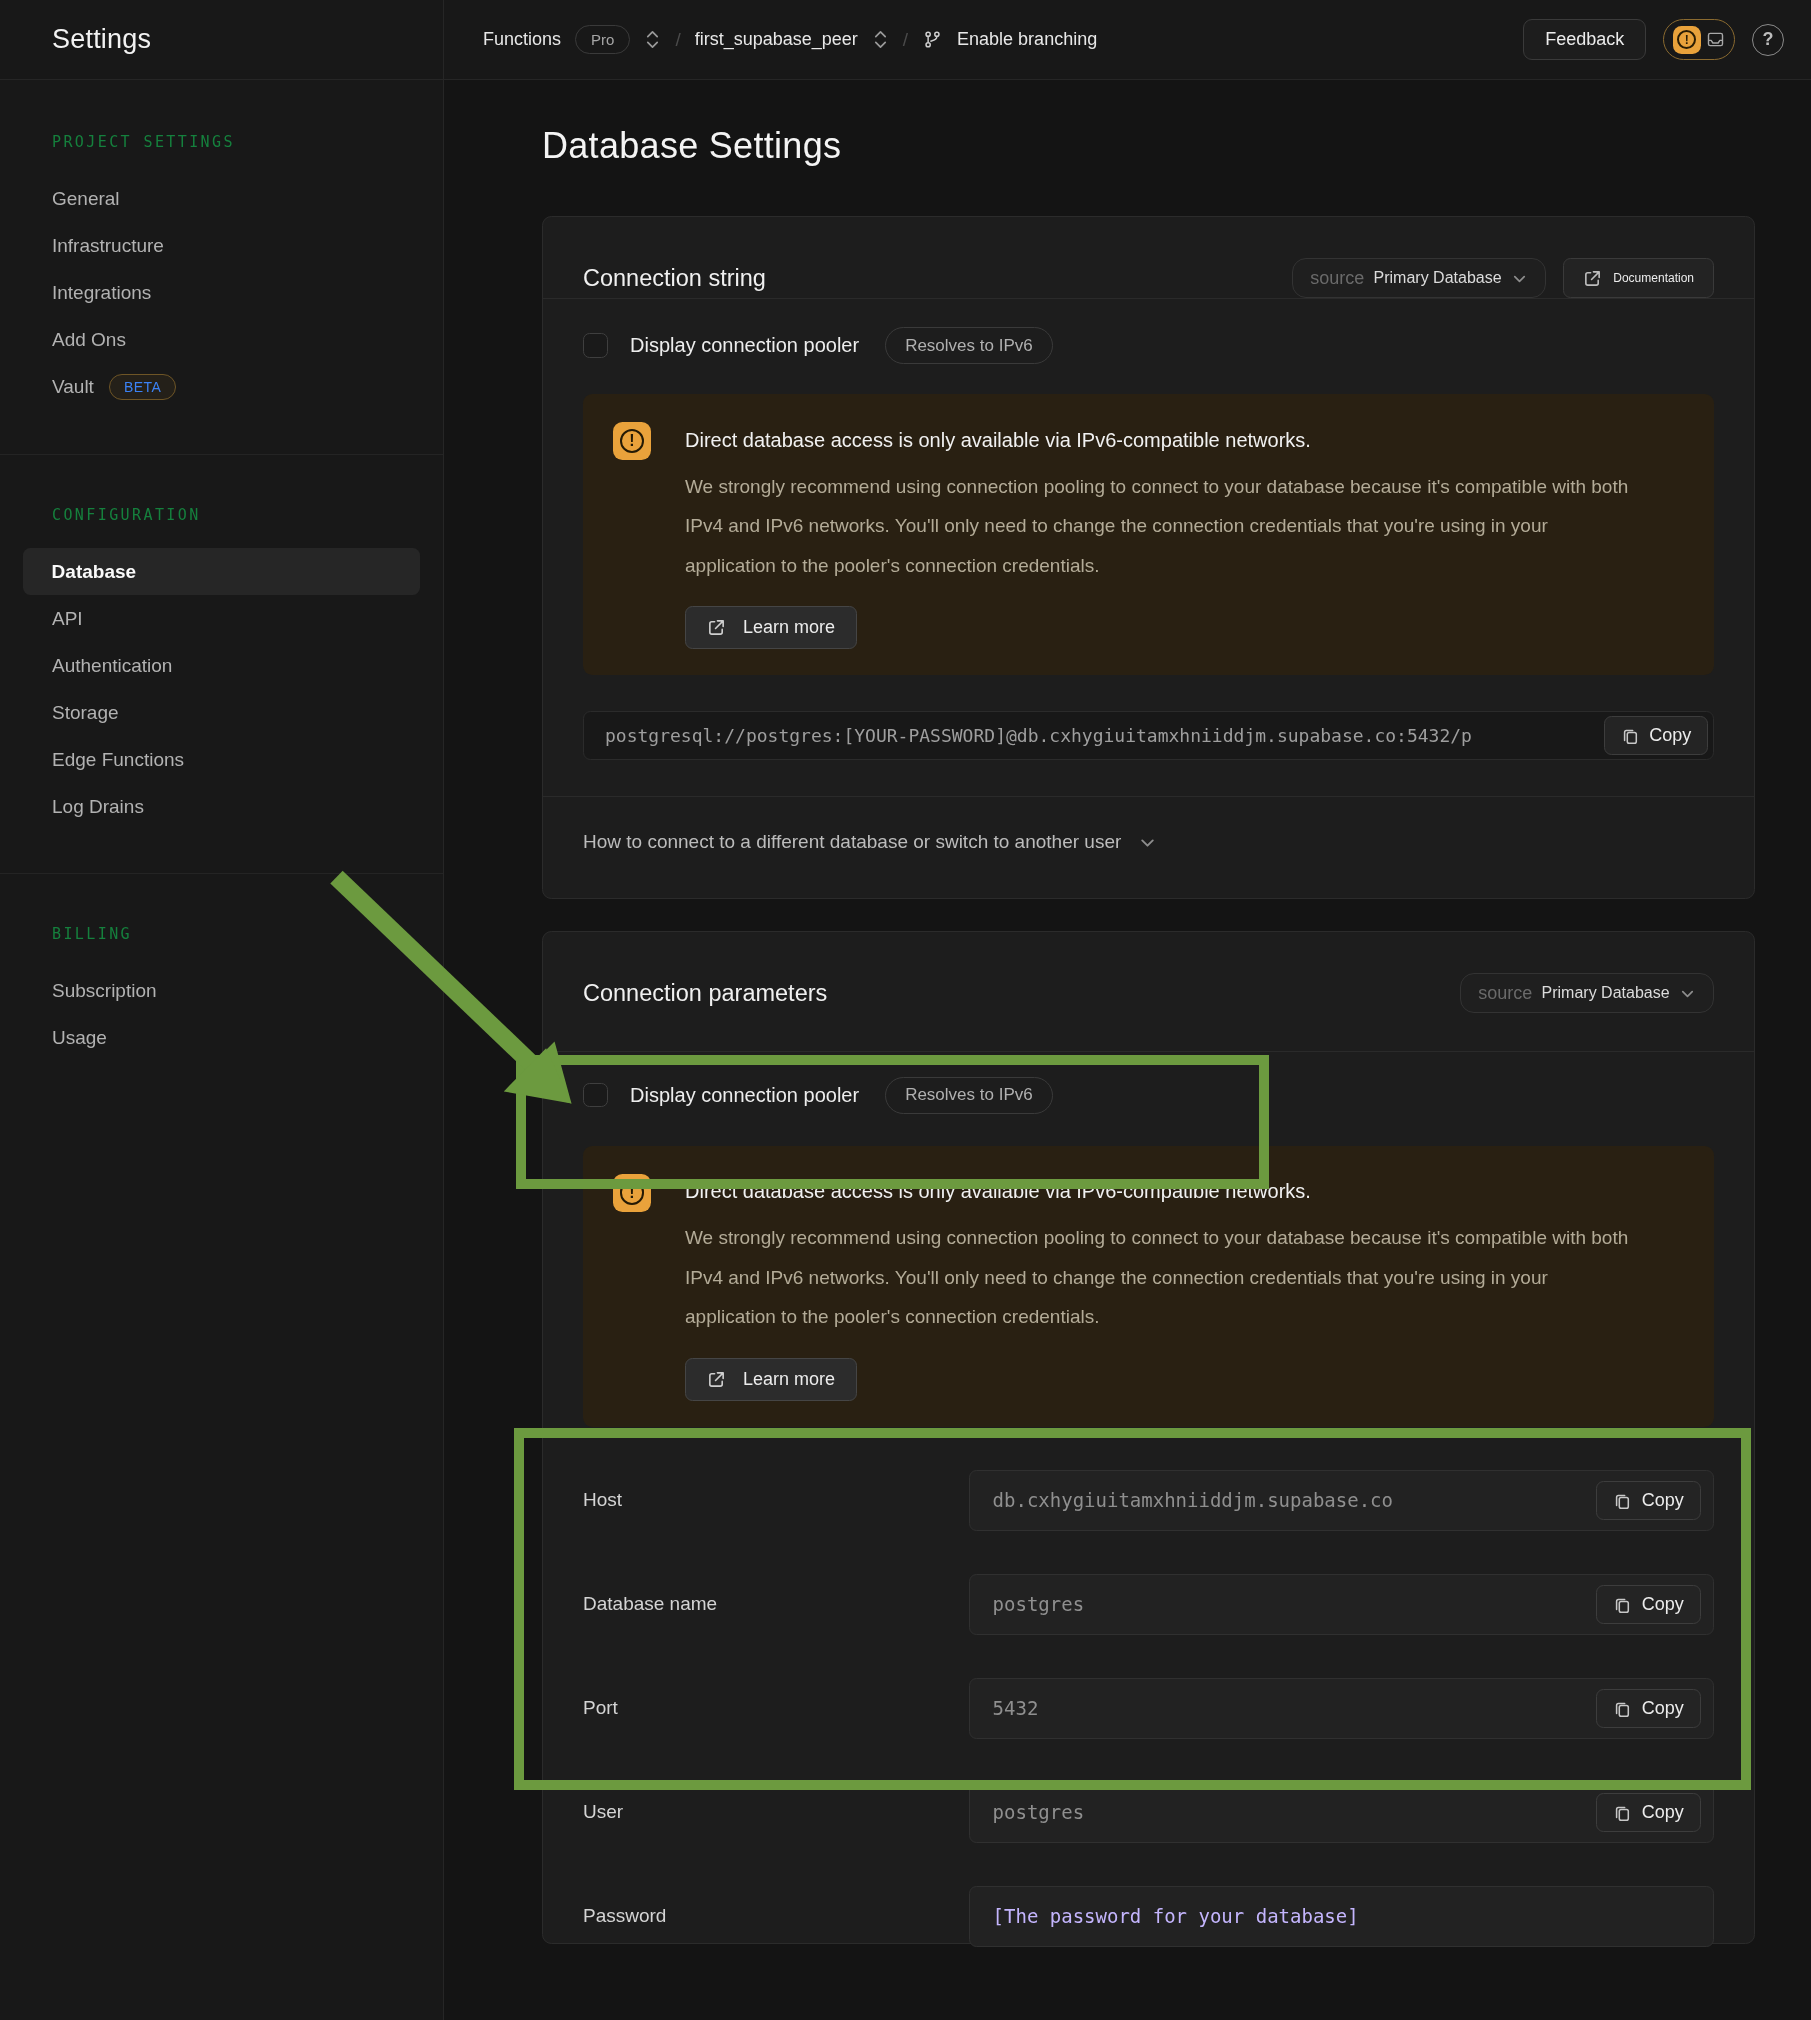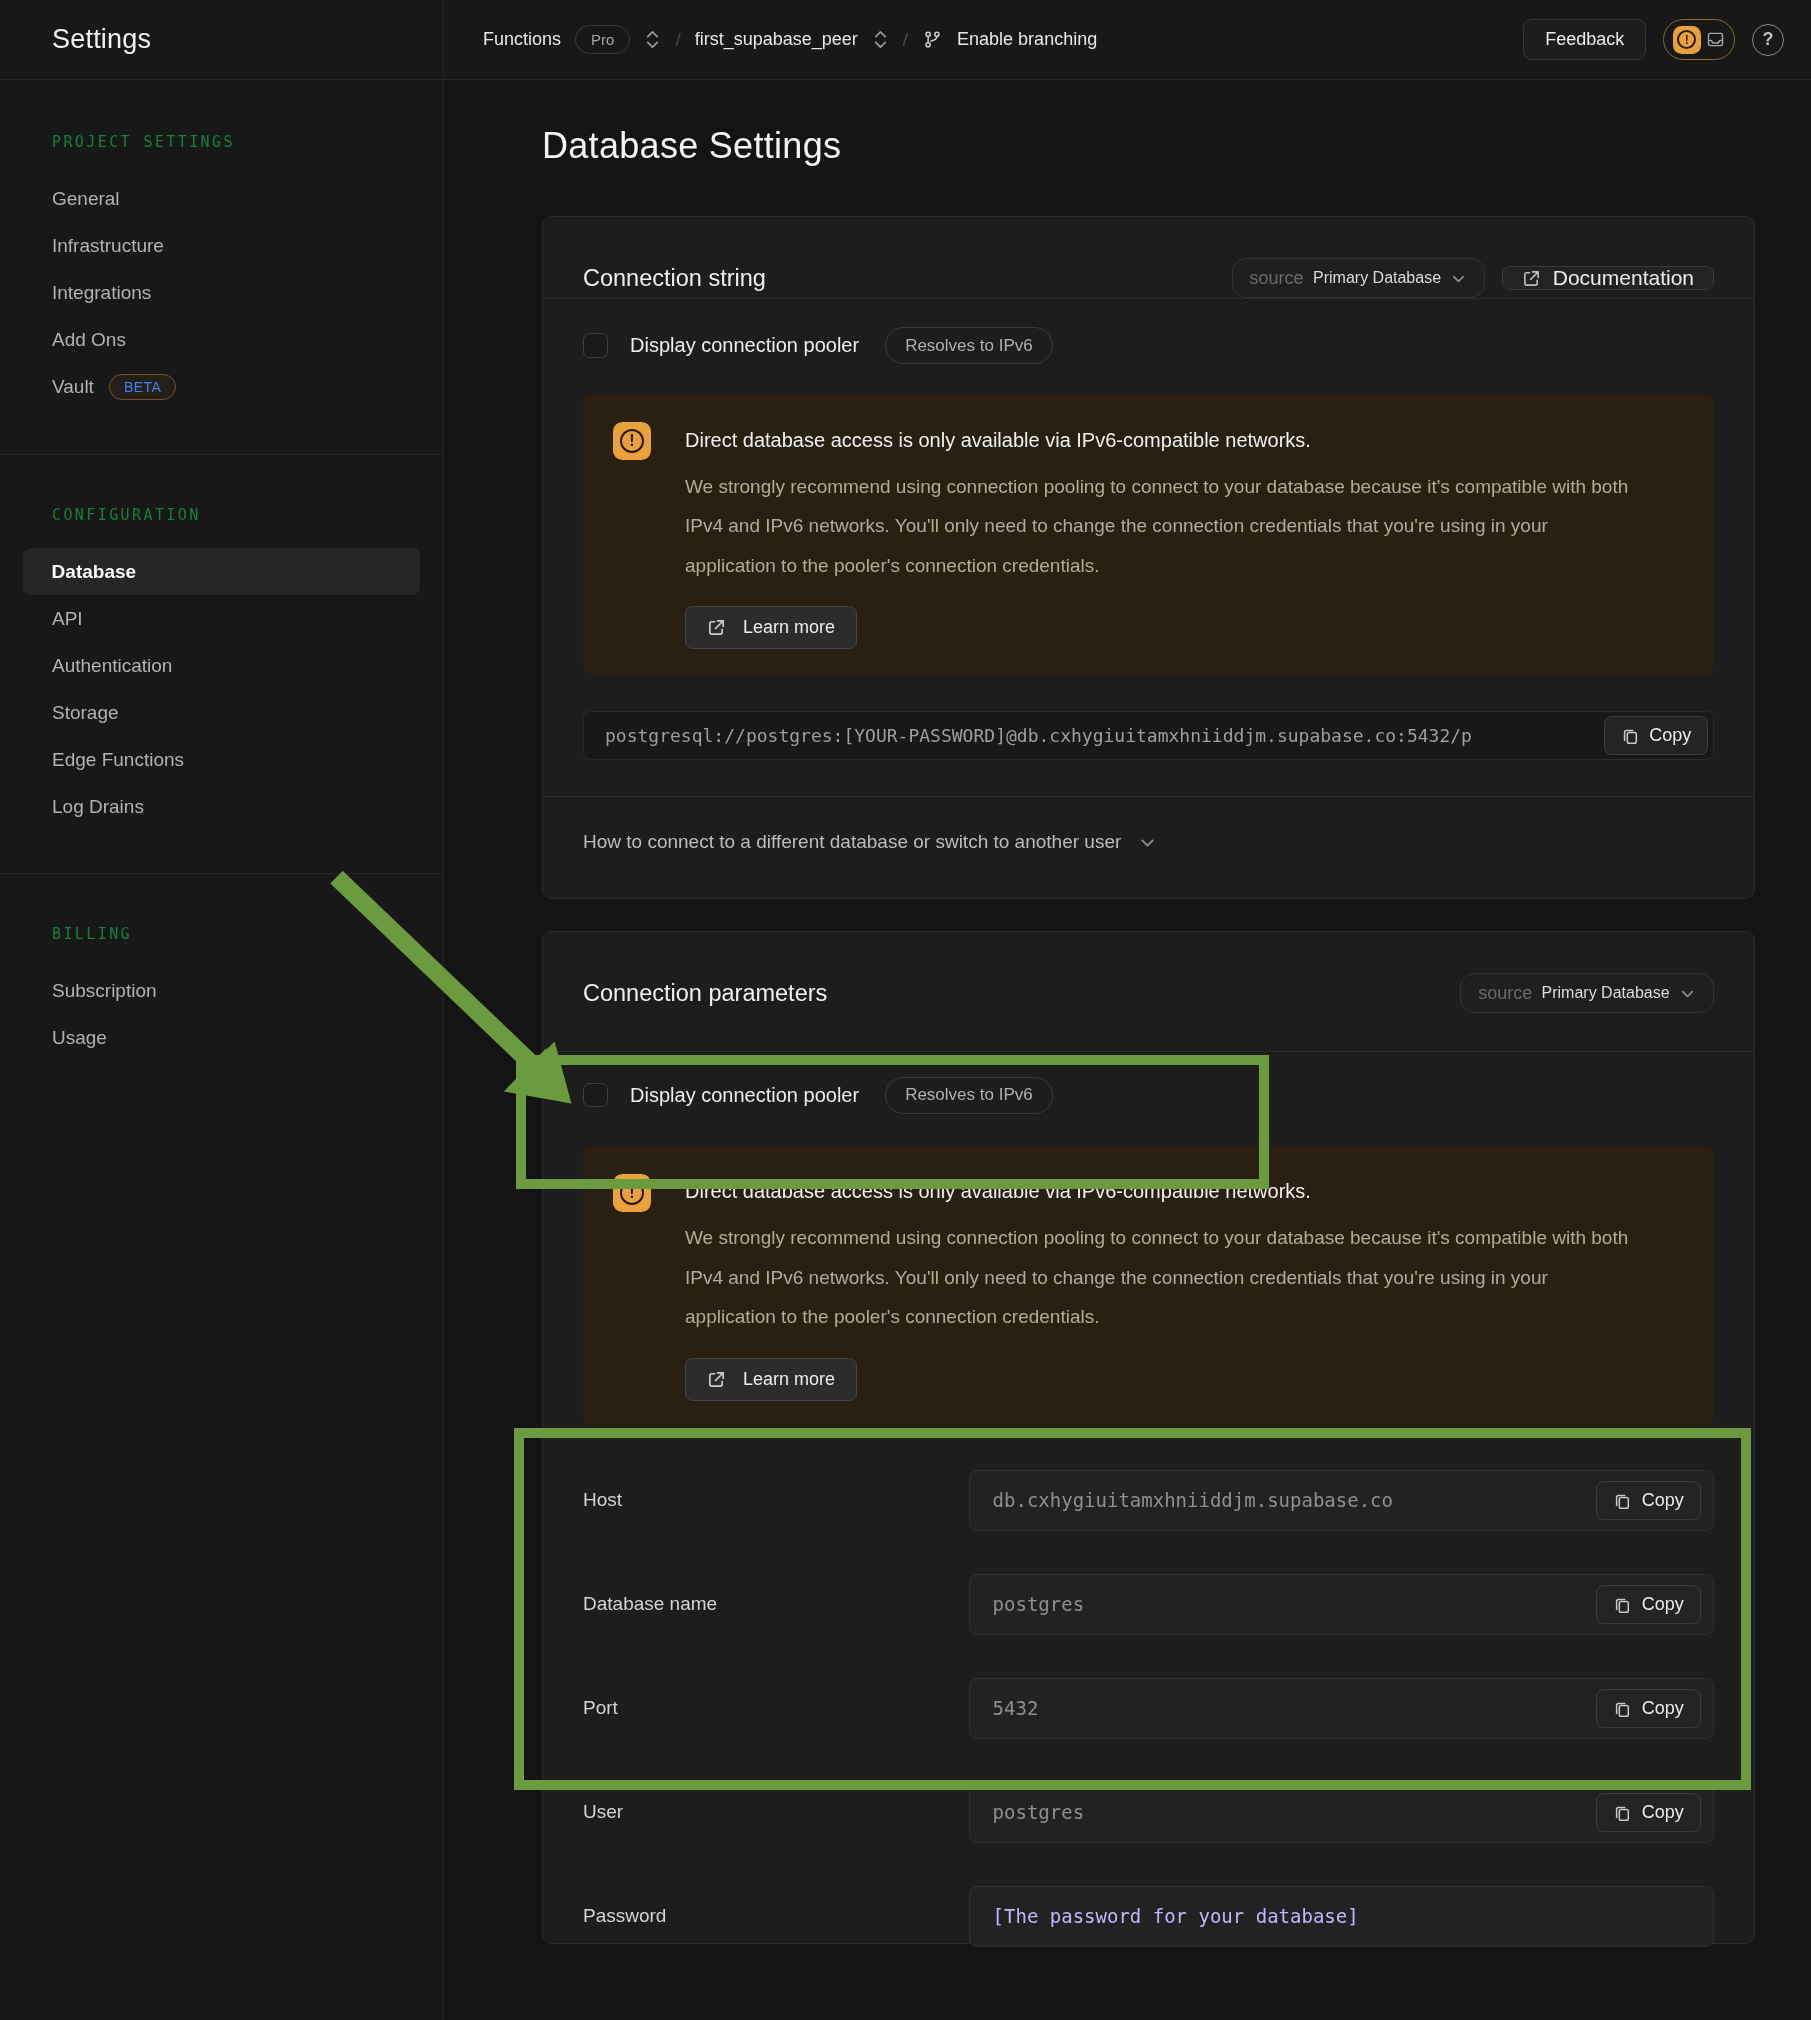--- a/index.html
+++ b/index.html
@@ -54,8 +54,8 @@
   .select-prefix { color:#6a6a6a; font-size:18px; }
   .select-value { color:#dcdcdc; font-size:16px; }
   .chev { color:#8d8d8d; display:flex; }
-  .icon-btn-txt { display:flex; align-items:center; gap:11.3px; height:24px; padding:0 19px; border:0.9px solid #3a3a3a; background:#232323; border-radius:7.5px;
-     color:#ececec; font-size:21px; cursor:pointer;justify-content:flex-end; }
+  .icon-btn-txt { display:flex; align-items:center; gap:11.3px; height:40px; padding:0 19px; border:0.9px solid #3a3a3a; background:#232323; border-radius:7.5px;
+     color:#ececec; font-size:12px; cursor:pointer;justify-content:flex-end; }
 
   .tabs { display:flex; gap:41px; margin-top:26px; padding-left:0.9px; }
   .tab { font-size:18px; color:#8b8b8b; padding-bottom:16px; cursor:pointer; position:relative; }

